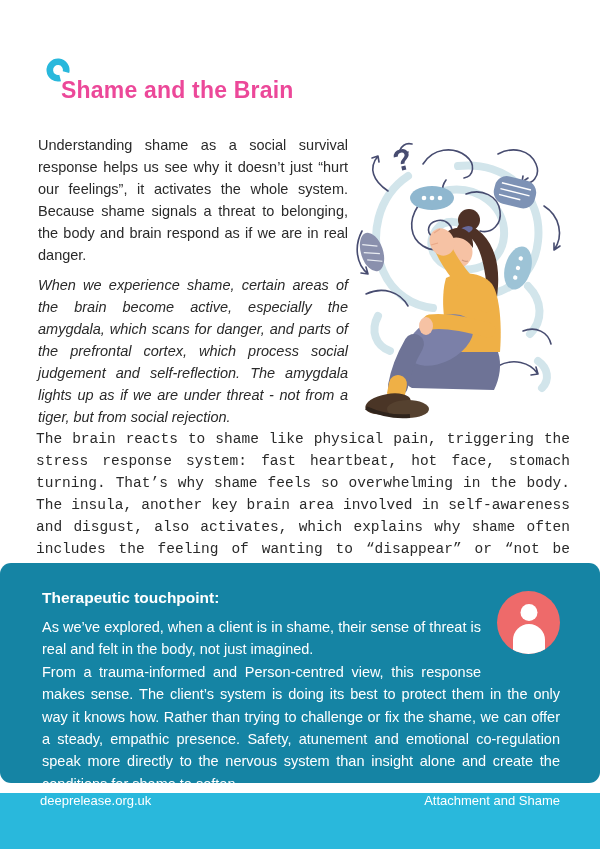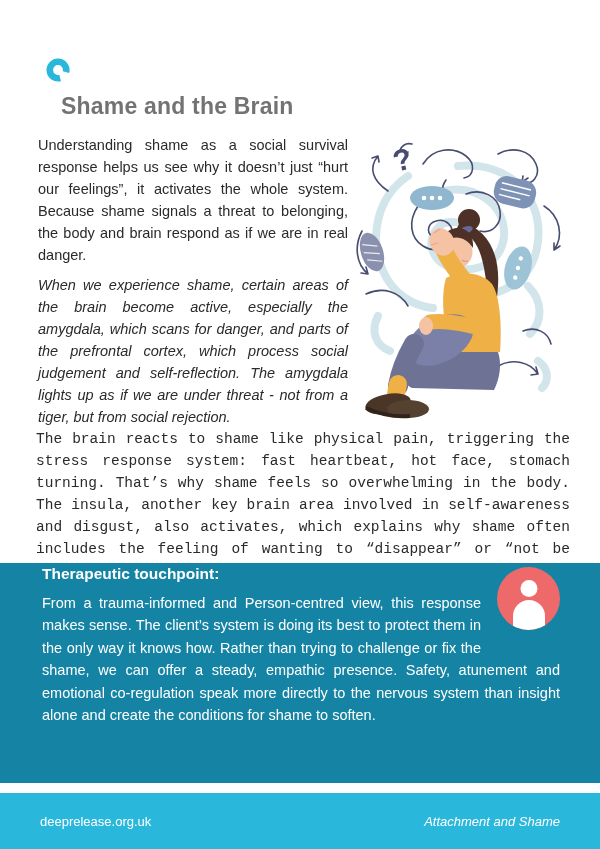--- a/index.html
+++ b/index.html
@@ -15,9 +15,8 @@
   .logo { position: absolute; left: 44px; top: 56px; width: 28px; height: 28px; }
   .page-title {
     position: absolute; left: 61px; top: 77px;
-    font-size: 23px; font-weight: 700; color: #737373; letter-spacing: 0.2px;
+    font-size: 23px; font-weight: 700; color: #ec4899; letter-spacing: 0.2px;
     white-space: nowrap;
-    margin-top: 16px;
   }
   .content-row { display: flex; margin: 28px 26px 0 38px; justify-content: flex-end; }
   .text-col {

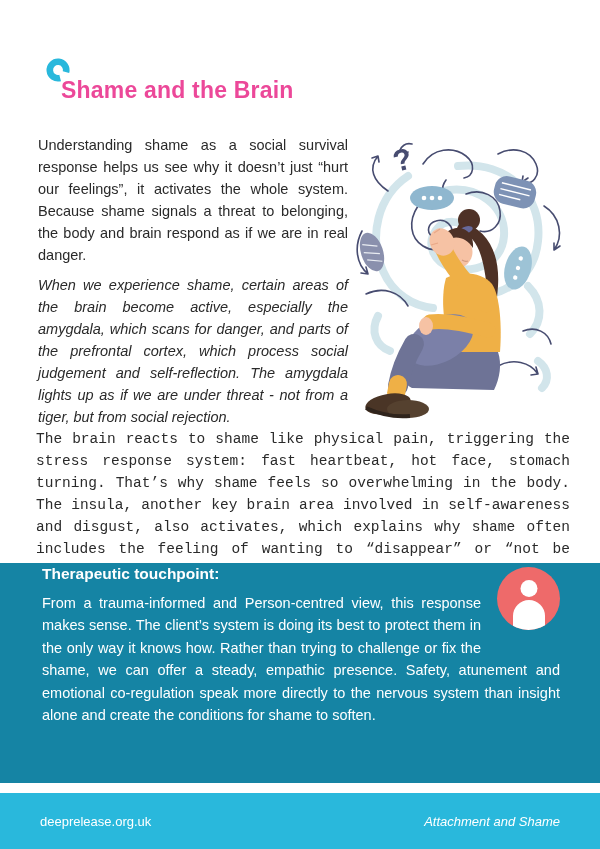--- a/index.html
+++ b/index.html
@@ -34,8 +34,9 @@
     position: absolute; left: 0; right: 0; top: 563px; height: 220px;
     background: var(--touchpoint-teal, #1584a4);
     color: #ffffff;
-    padding: 2px 40px 0 42px;
+    padding: 26px 40px 0 42px;
     overflow: hidden;
+    border-radius: 11px;
   }
   .tp-avatar {
     float: right;

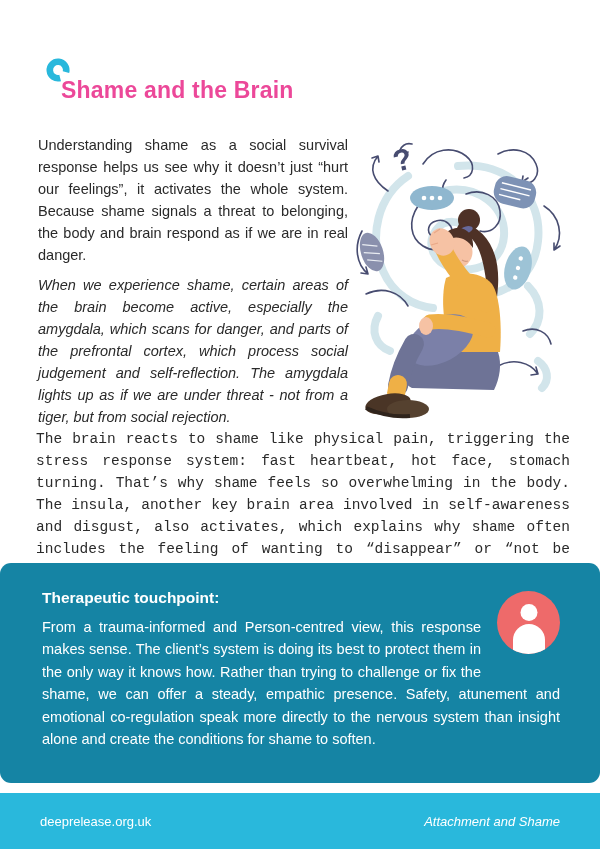--- a/index.html
+++ b/index.html
@@ -172,6 +172,7 @@
     <div class="shoulders"></div>
   </div>
   <div class="tp-heading">Therapeutic touchpoint:</div>
+  <p class="tp-body">As we’ve explored, when a client is in shame, their sense of threat is real and felt in the body, not just imagined.</p>
   <p class="tp-body">From a trauma-informed and Person-centred view, this response makes sense. The client’s system is doing its best to protect them in the only way it knows how. Rather than trying to challenge or fix the shame, we can offer a steady, empathic presence. Safety, atunement and emotional co-regulation speak more directly to the nervous system than insight alone and create the conditions for shame to soften.</p>
 </div>
 

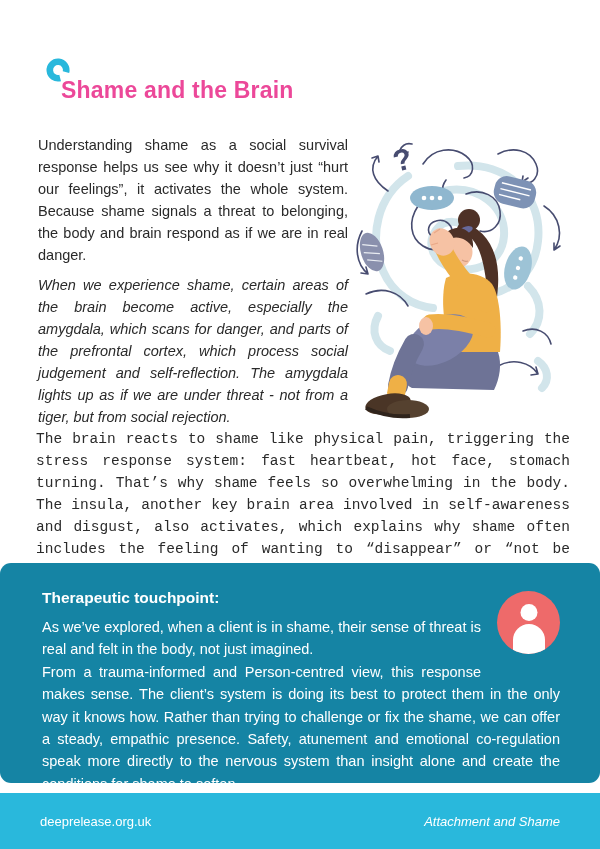--- a/index.html
+++ b/index.html
@@ -59,7 +59,7 @@
     position: absolute; left: 0; right: 0; bottom: 0; height: 56px;
     background: var(--accent-cyan, #29b8dc);
     color: #ffffff;
-    display: flex; align-items: center;
+    display: flex; align-items: flex-start;
     padding: 0 40px;
     font-size: 13px;
   }

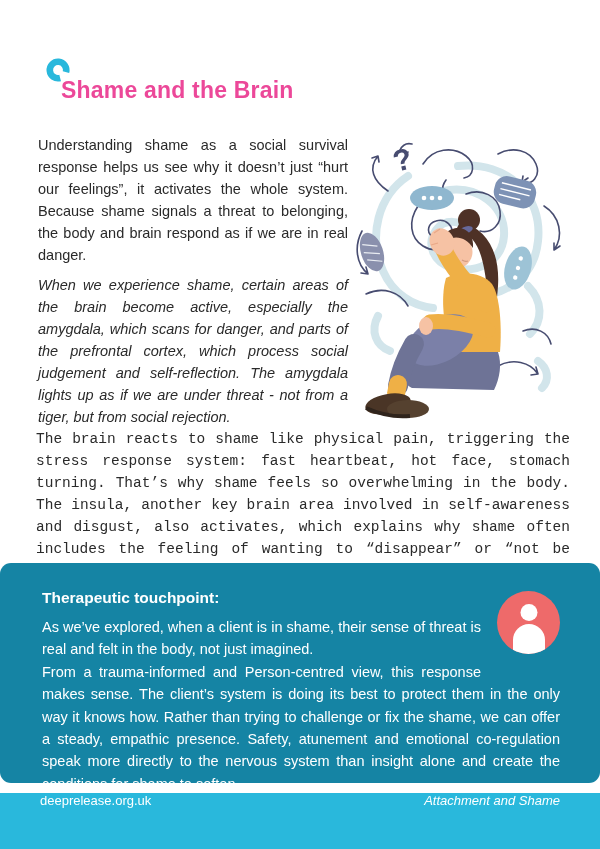--- a/index.html
+++ b/index.html
@@ -65,7 +65,7 @@
   }
   .f-left  { flex: 1; text-align: left; }
   .f-center{ flex: 1; text-align: center; }
-  .f-right { flex: 1; text-align: right; font-style: italic; }
+  .f-right { flex: 1; text-align: right; }
 </style>
 </head>
 <body>

